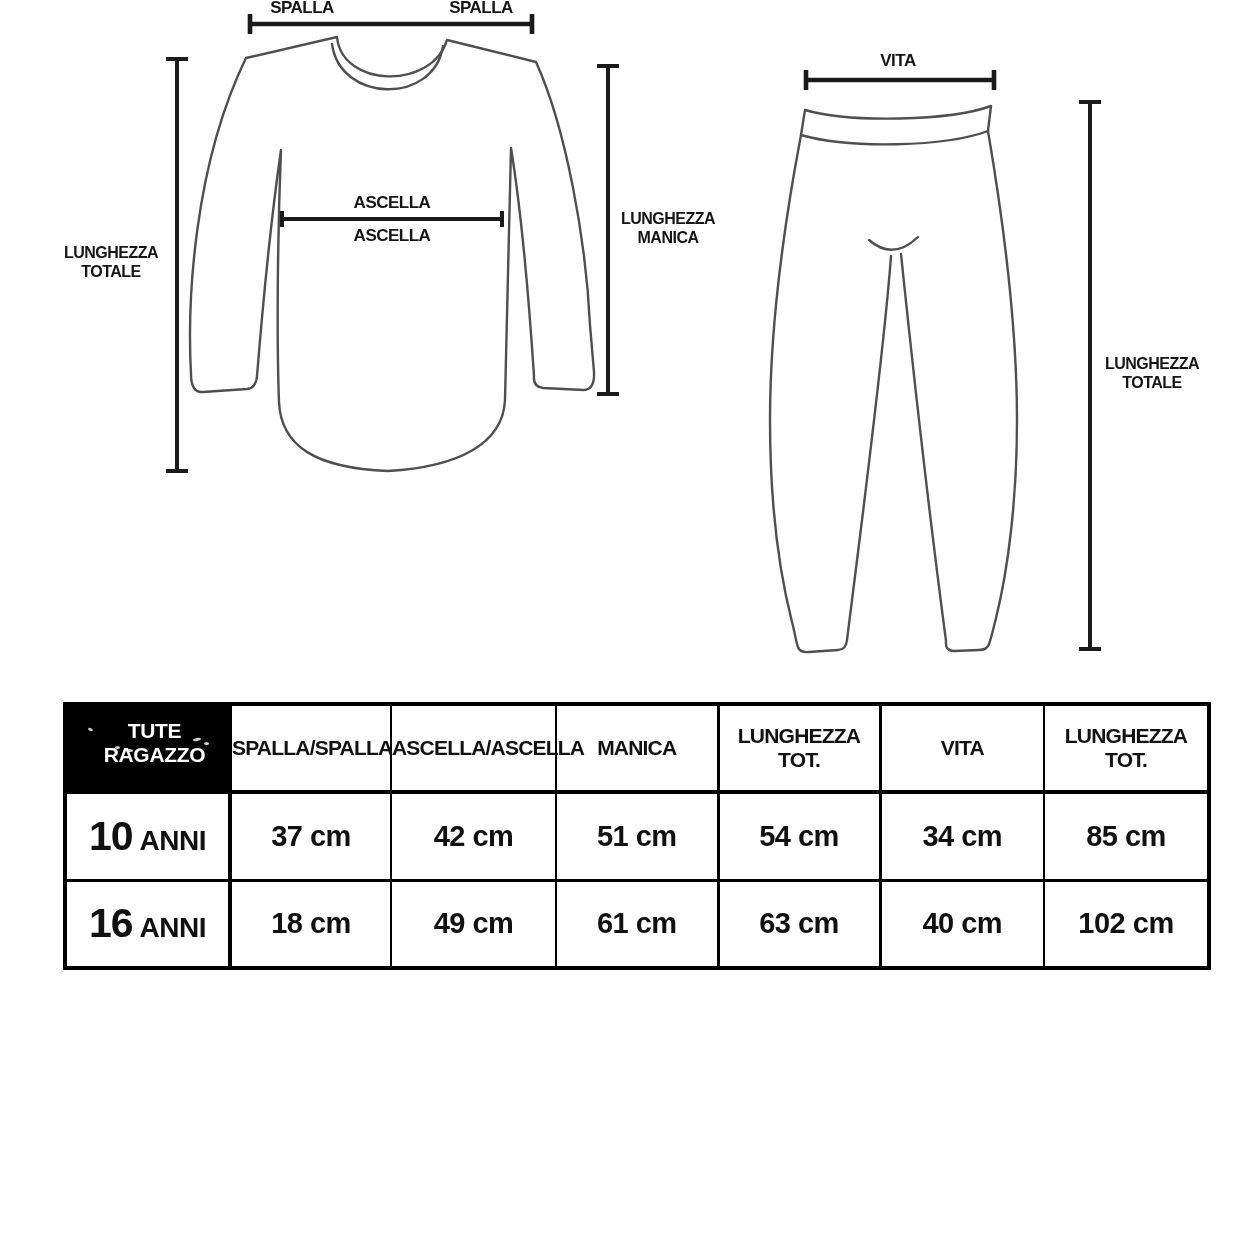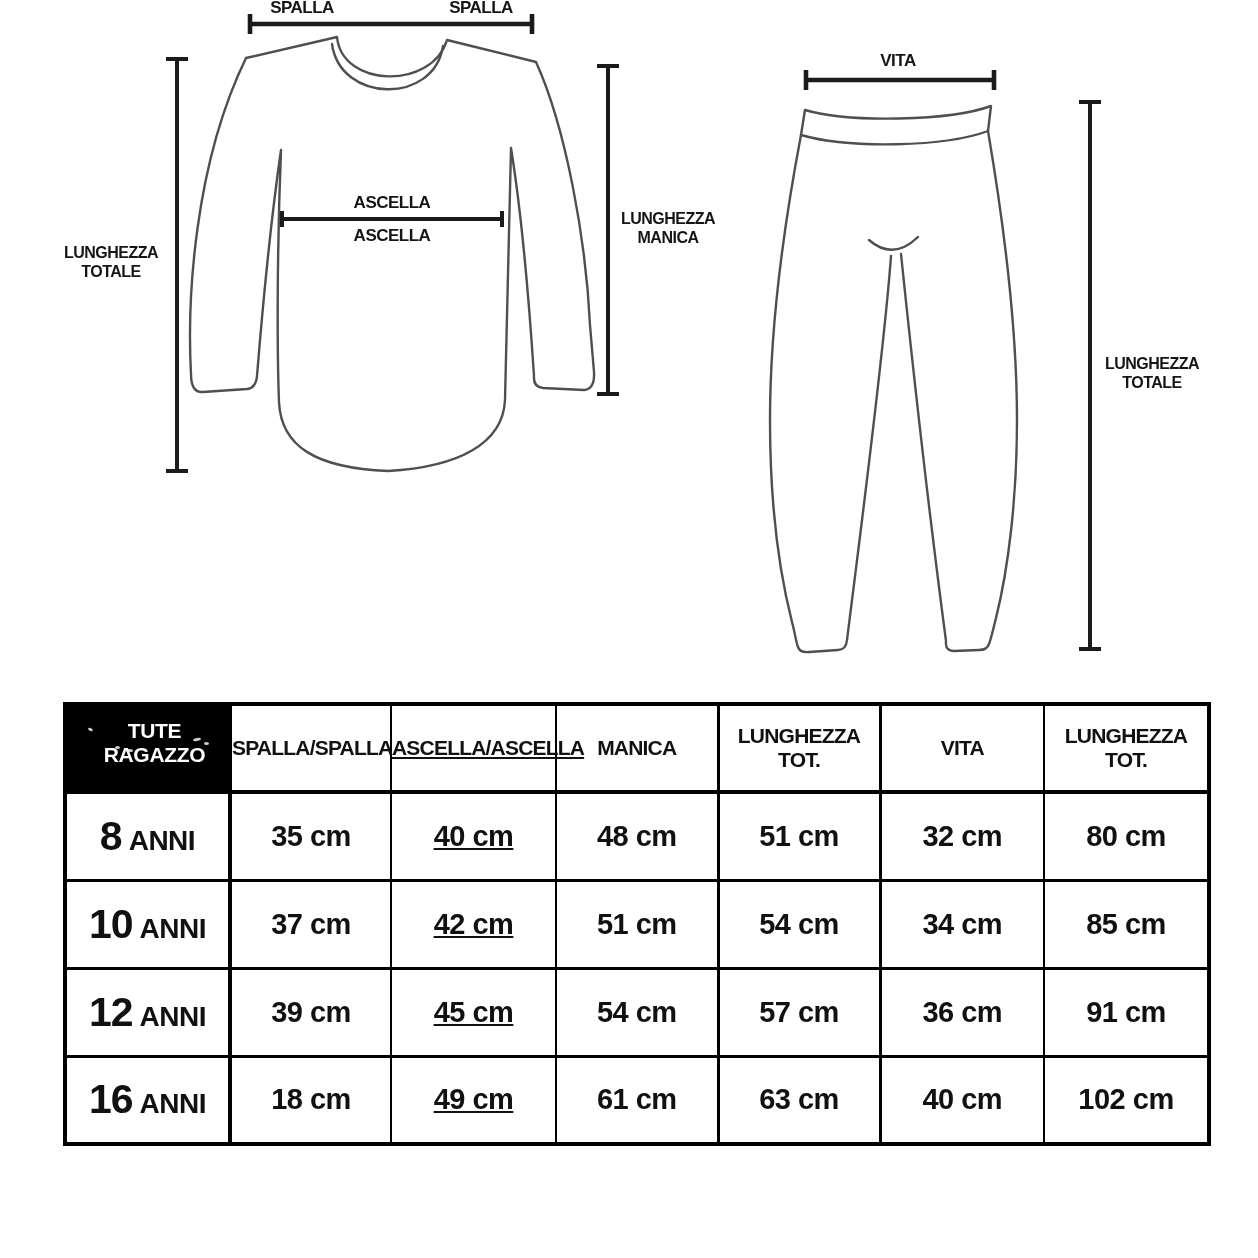--- a/index.html
+++ b/index.html
@@ -46,7 +46,7 @@
   .size-table thead th{border-bottom-width:4px;}
   .c1{width:165px;border-right-width:4px !important;}
   .c2{width:161px;}
-  .c3{width:165px;text-decoration:underline;}
+  .c3{width:165px;}
   .c4{width:162px;border-right-width:3px !important;}
   .c5{width:162px;border-right-width:3px !important;}
   .c6{width:164px;}

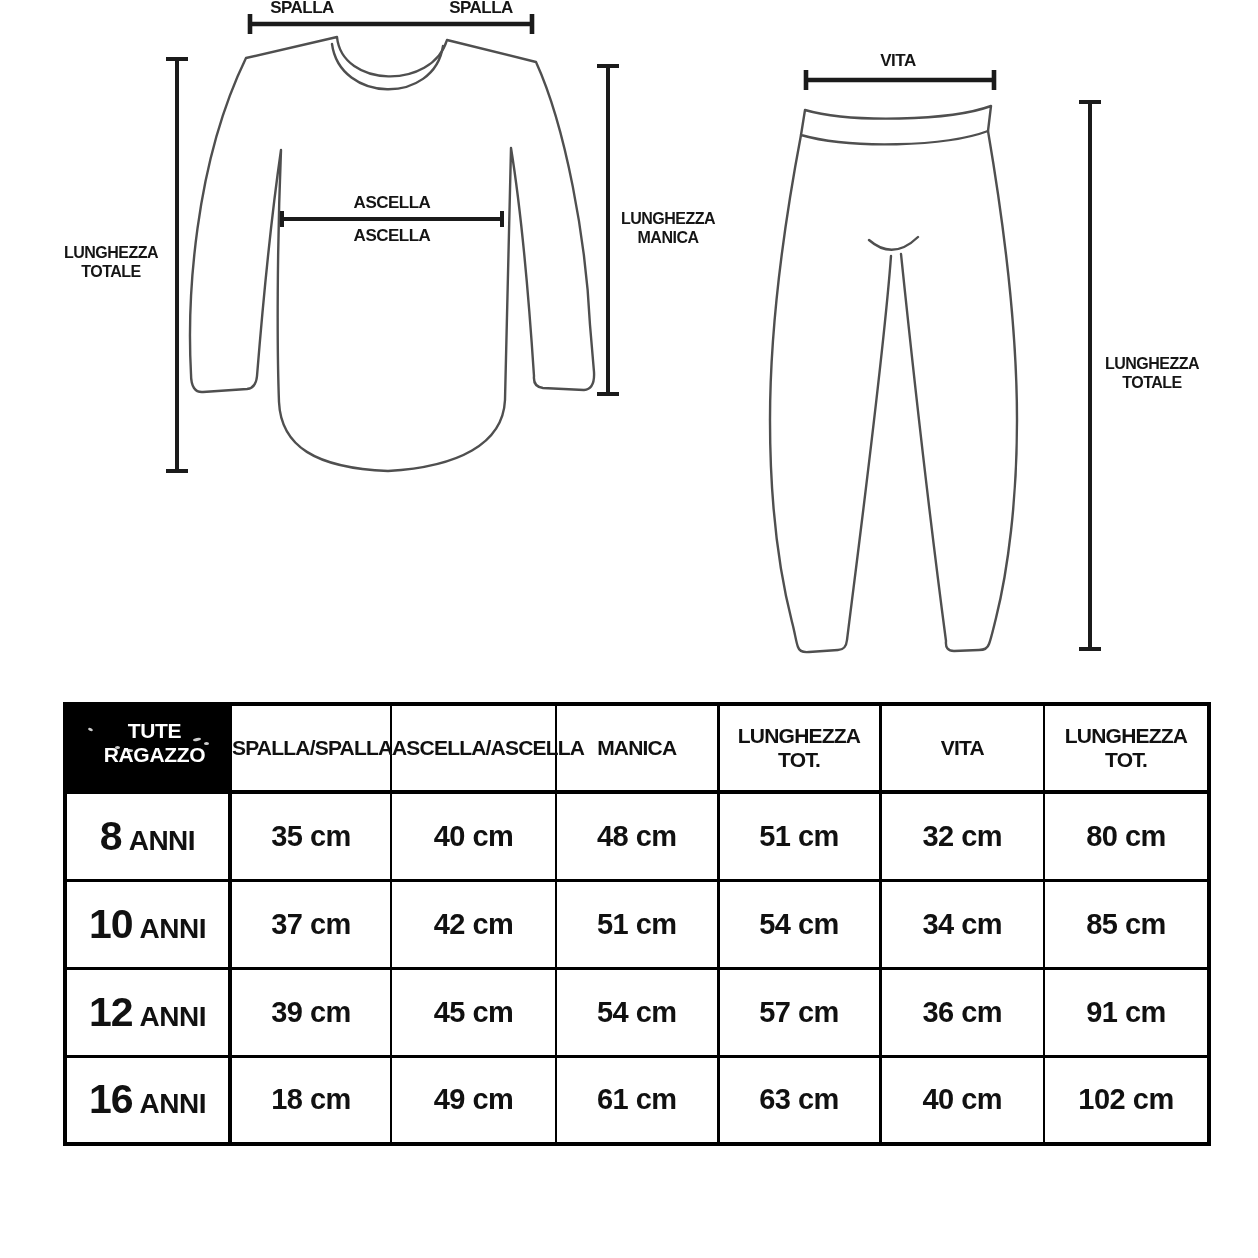--- a/index.html
+++ b/index.html
@@ -178,17 +178,6 @@
     <tbody>
       <tr>
         <th class="rowh c1">
-          <span class="num">8</span><span class="unit">ANNI</span>
-        </th>
-        <td class="cell c2">35 cm</td>
-        <td class="cell c3">40 cm</td>
-        <td class="cell c4">48 cm</td>
-        <td class="cell c5">51 cm</td>
-        <td class="cell c6">32 cm</td>
-        <td class="cell c7">80 cm</td>
-      </tr>
-      <tr>
-        <th class="rowh c1">
           <span class="num">10</span><span class="unit">ANNI</span>
         </th>
         <td class="cell c2">37 cm</td>

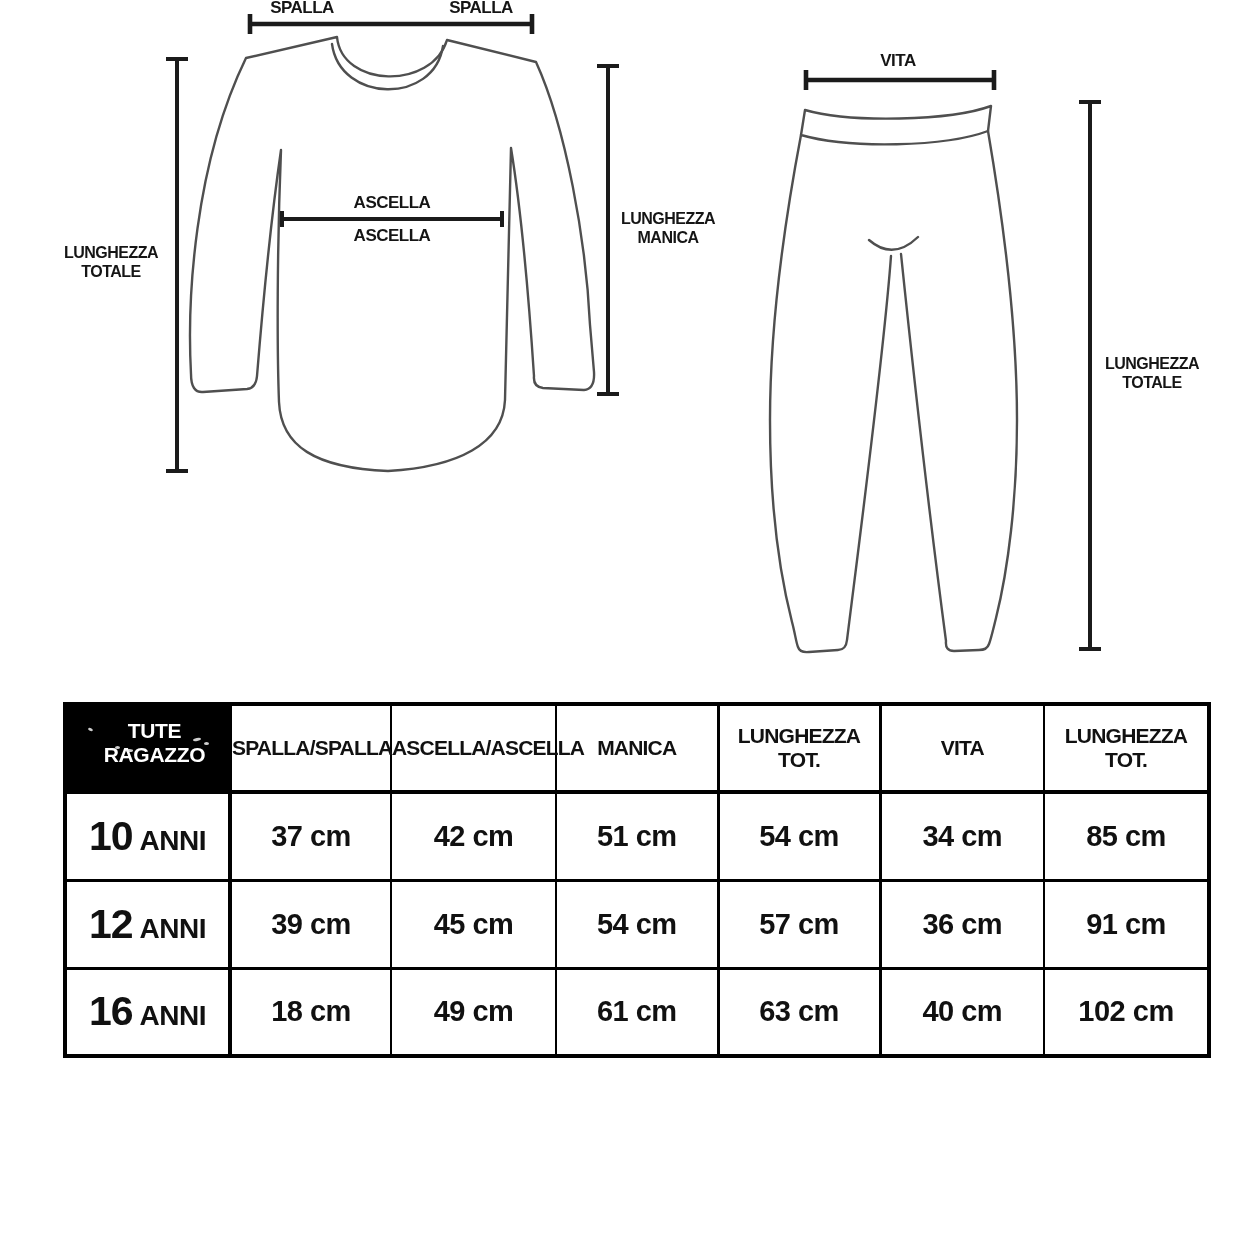--- a/index.html
+++ b/index.html
@@ -189,17 +189,6 @@
       </tr>
       <tr>
         <th class="rowh c1">
-          <span class="num">12</span><span class="unit">ANNI</span>
-        </th>
-        <td class="cell c2">39 cm</td>
-        <td class="cell c3">45 cm</td>
-        <td class="cell c4">54 cm</td>
-        <td class="cell c5">57 cm</td>
-        <td class="cell c6">36 cm</td>
-        <td class="cell c7">91 cm</td>
-      </tr>
-      <tr>
-        <th class="rowh c1">
           <span class="num">16</span><span class="unit">ANNI</span>
         </th>
         <td class="cell c2">18 cm</td>

